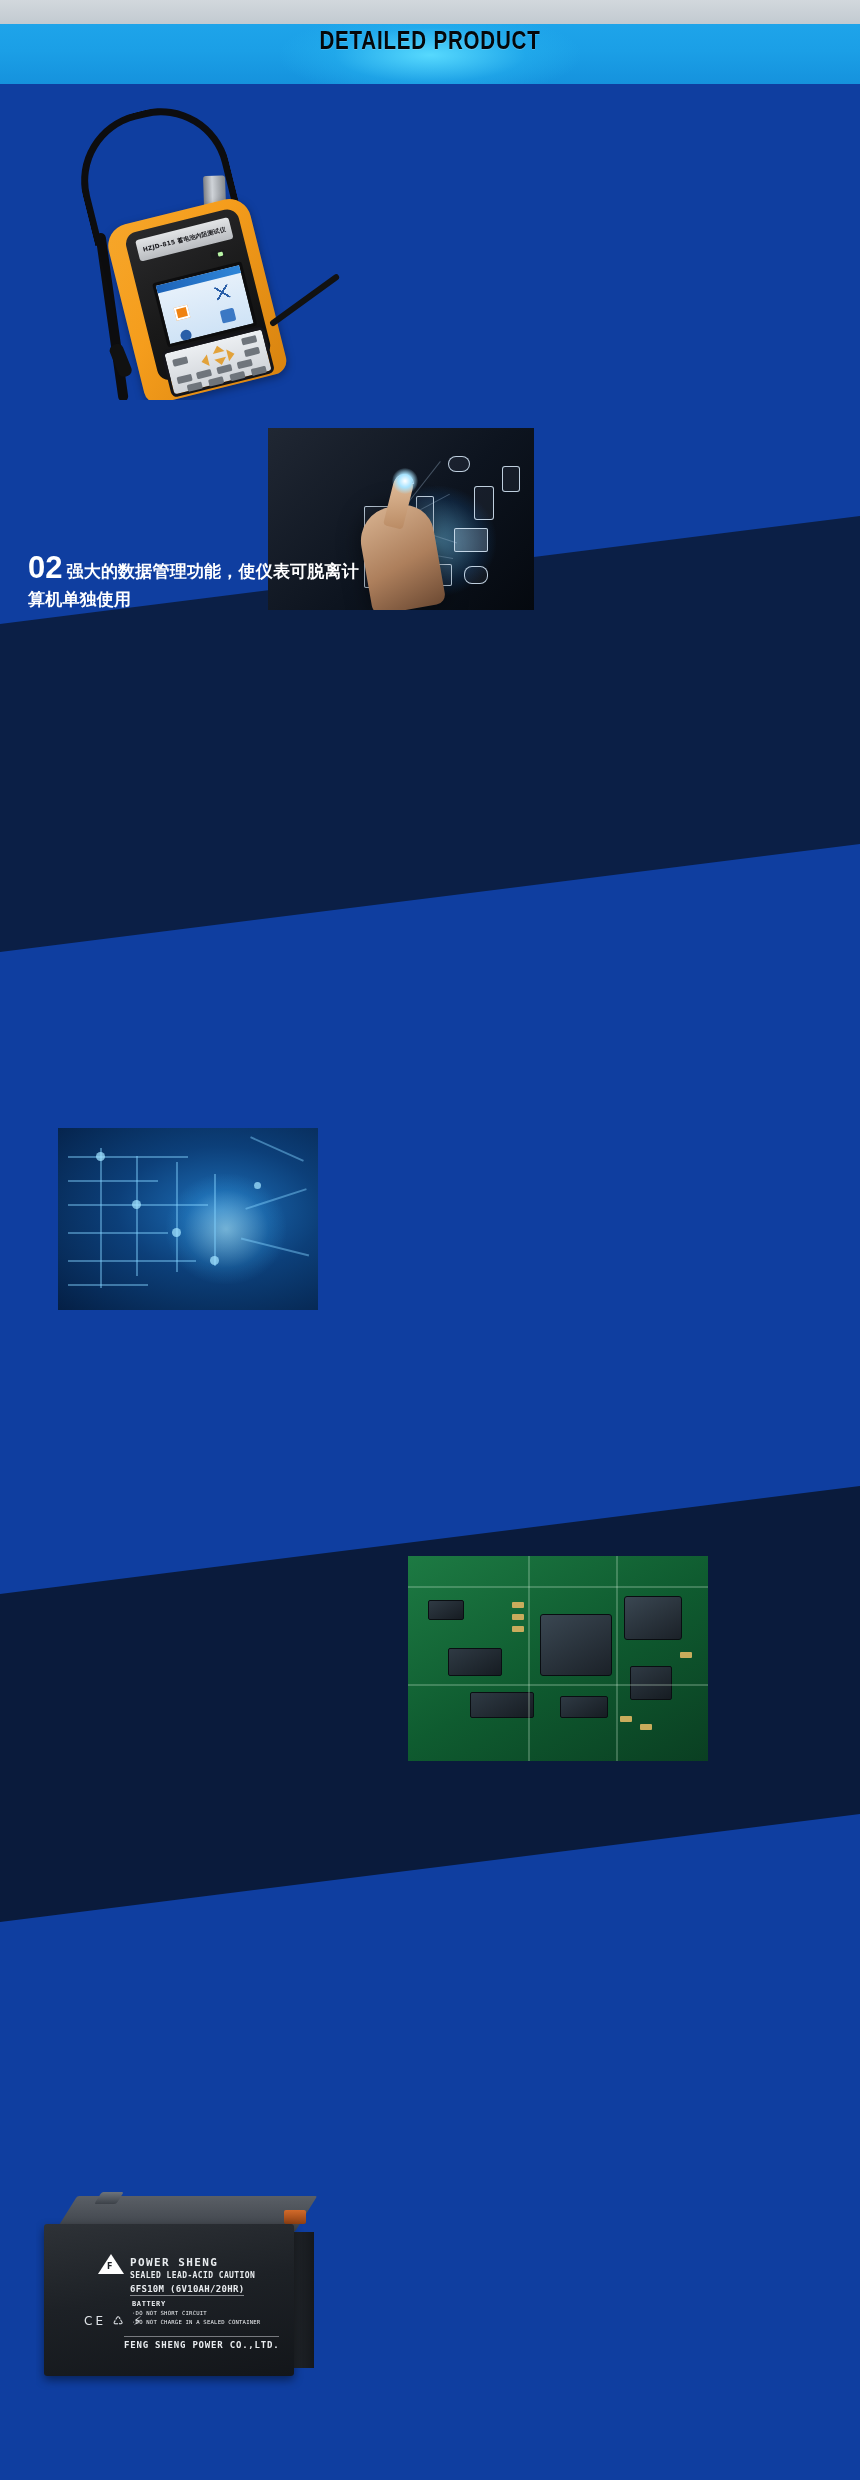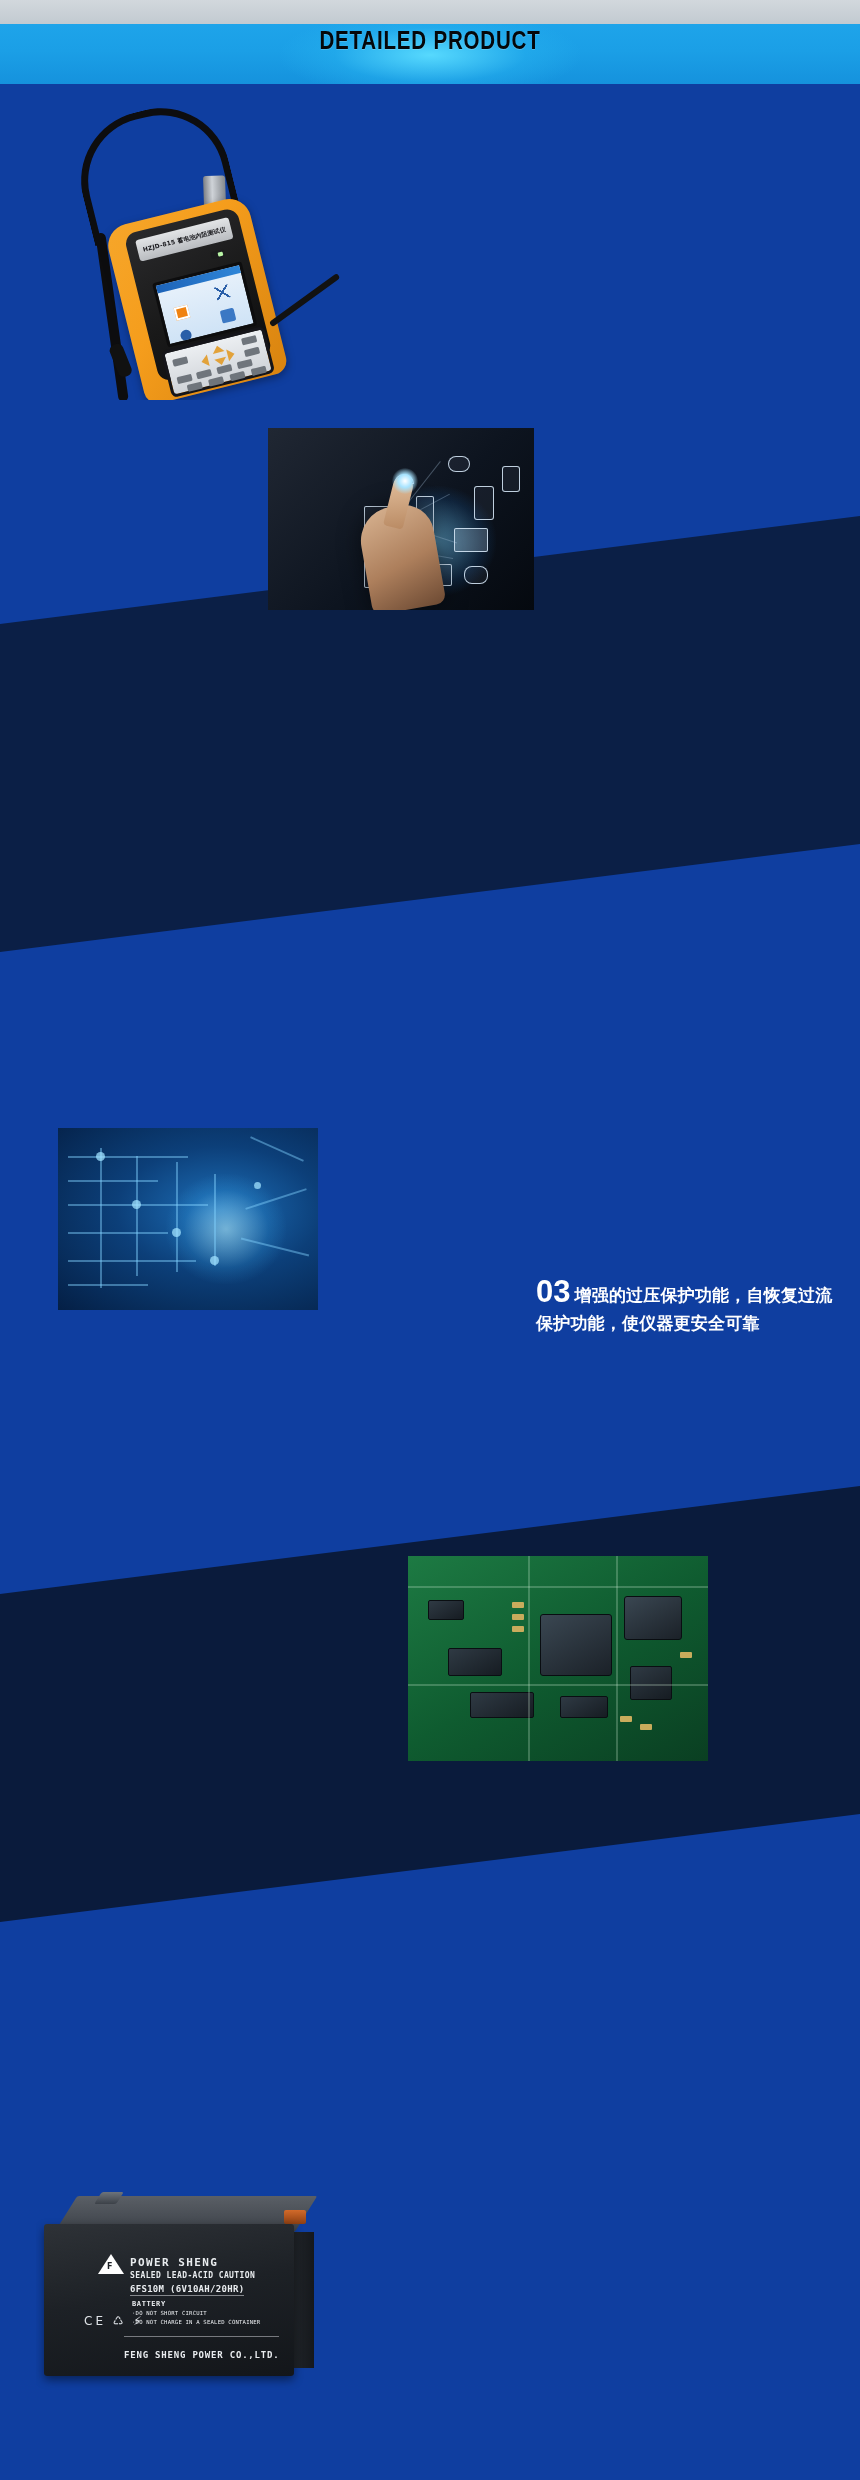--- a/index.html
+++ b/index.html
@@ -349,6 +349,9 @@
     <div class="touchdot"></div>
   </div>
 
+  <div class="feature left" style="left:28px; top:548px; width:340px;">
+    <span class="num">02</span><span class="txt">强大的数据管理功能，使仪表可脱离计算机单独使用</span>
+  </div>
 
   <div class="photo ph3">
     <div class="cglow"></div>

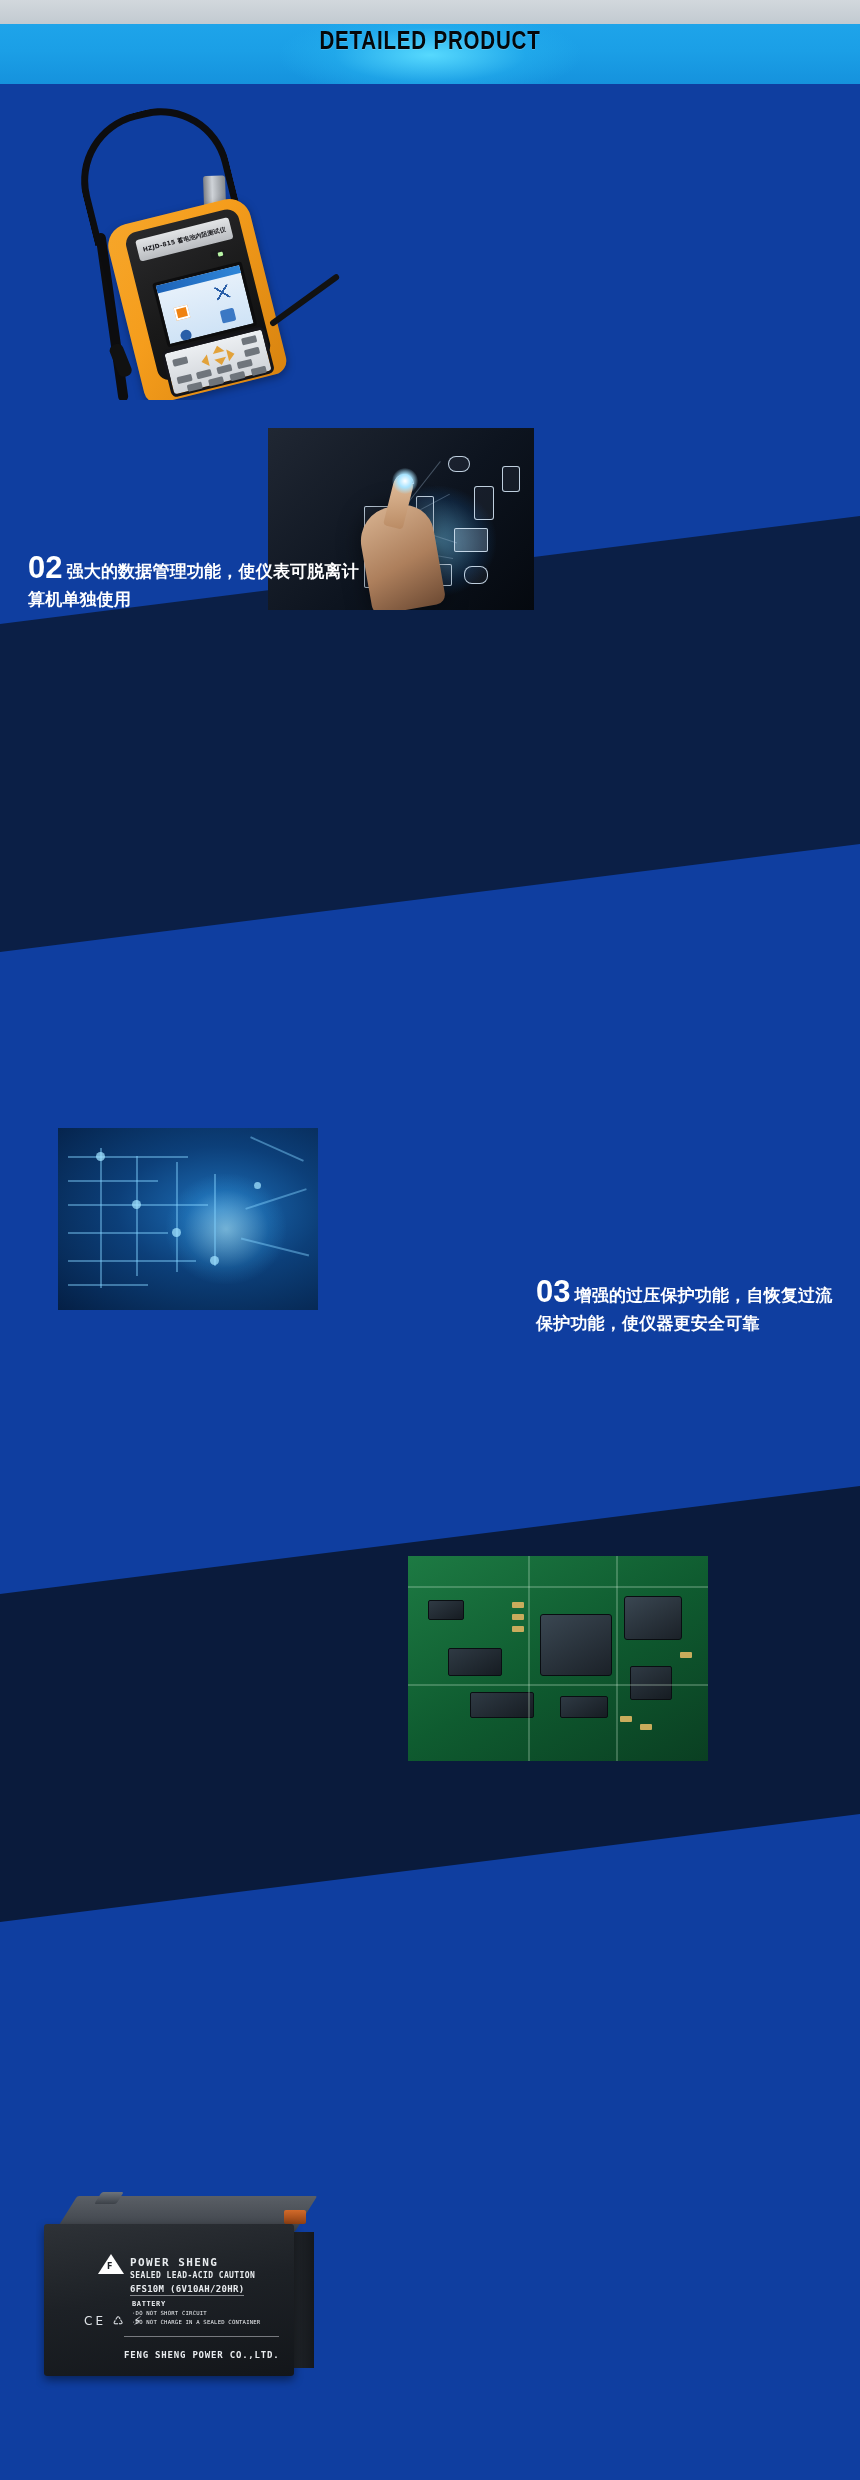--- a/index.html
+++ b/index.html
@@ -375,9 +375,6 @@
     <div class="pad" style="left:196px;top:54px; width:7px;height:7px;"></div>
   </div>
 
-  <div class="feature right" style="left:536px; top:1272px; width:300px;">
-    <span class="num">03</span><span class="txt">增强的过压保护功能，自恢复过流保护功能，使仪器更安全可靠</span>
-  </div>
 
   <div class="photo ph4">
     <div class="chipbig" style="left:132px;top:58px;  width:72px;height:62px;"></div>

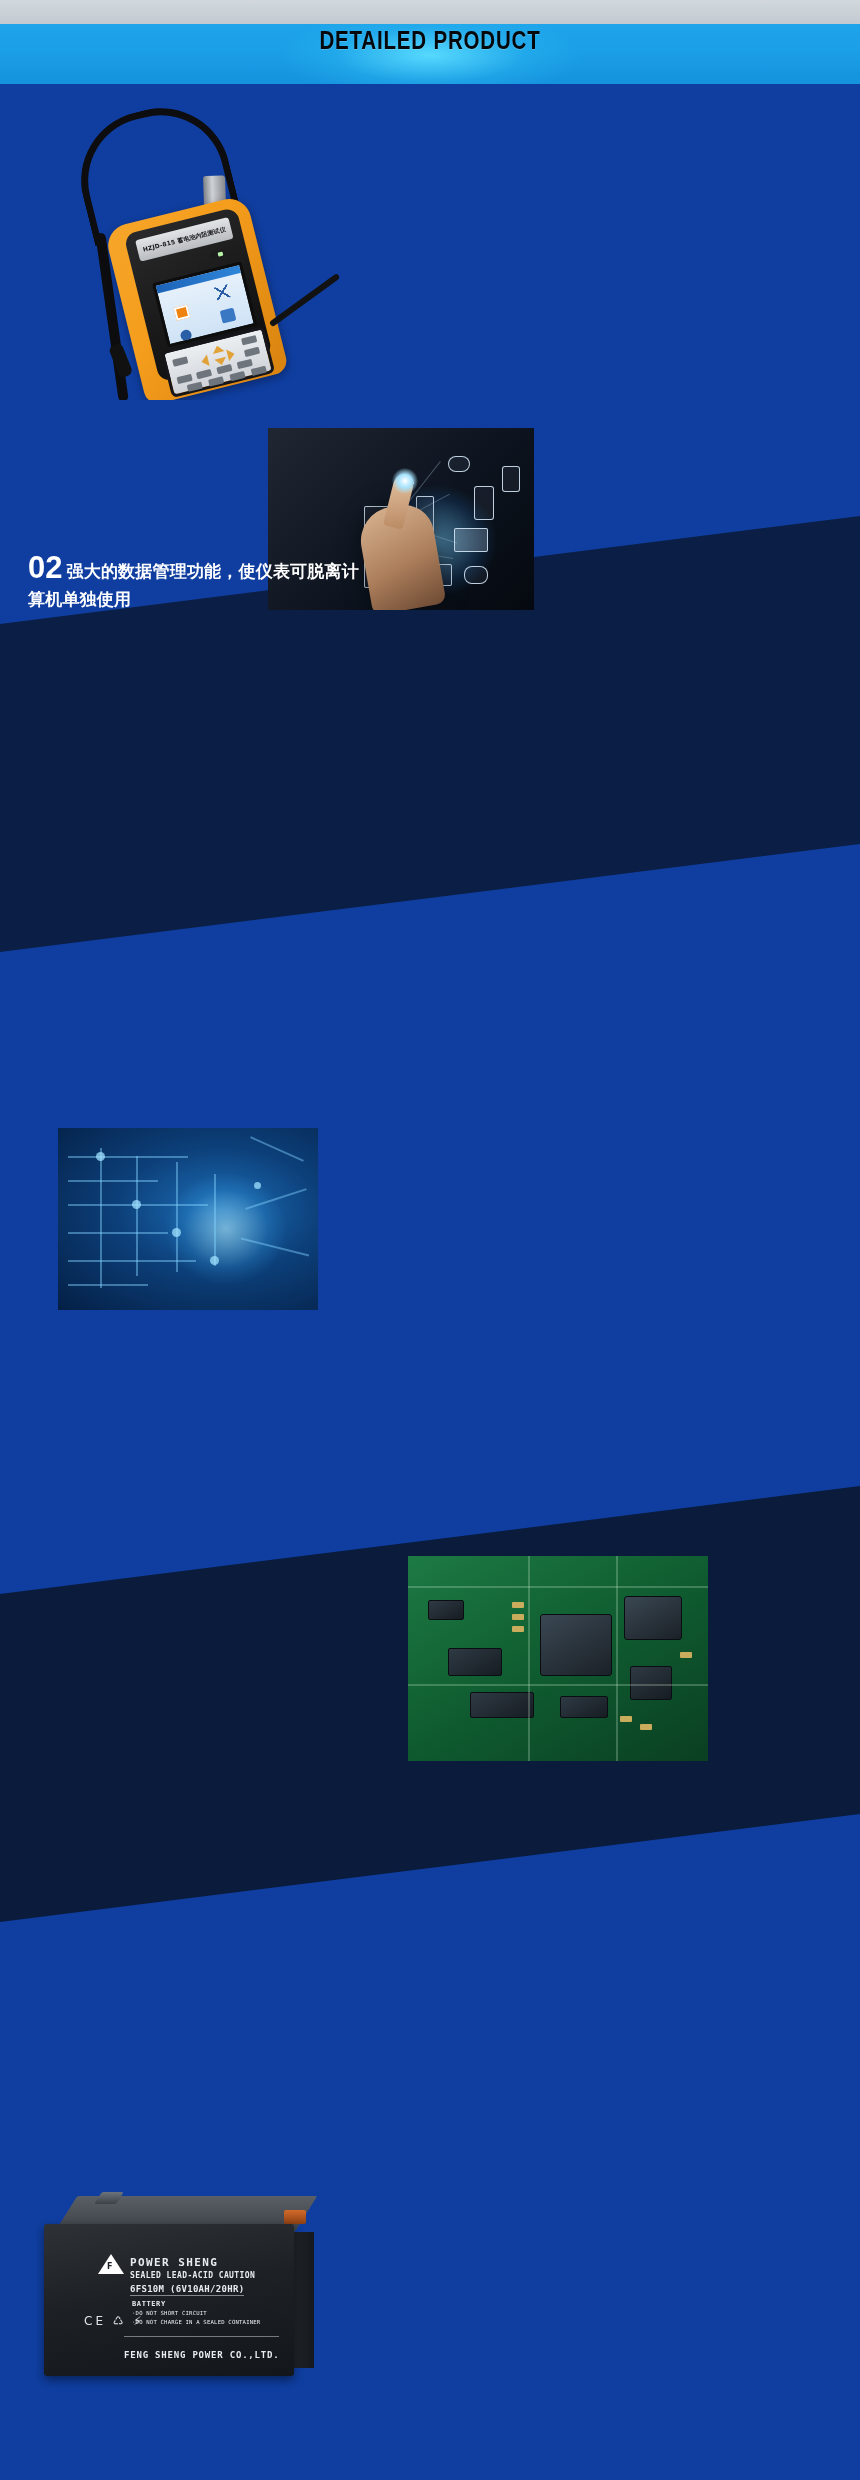--- a/index.html
+++ b/index.html
@@ -262,7 +262,7 @@
   .bat-w1{ left:96px; top:120px; font-size:5.6px; letter-spacing:.2px; }
   .bat-w2{ left:96px; top:129px; font-size:5.6px; letter-spacing:.2px; }
   .bat-co{ left:88px; top:146px; font-size:9px; font-weight:bold; letter-spacing:.8px;
-           border-top:1px solid rgba(235,238,241,.45); padding-top:13px; }
+           border-top:1px solid rgba(235,238,241,.45); padding-top:3px; }
   .bat-marks{ position:absolute; left:48px; top:124px; font-size:12px; color:#dfe3e7;
               letter-spacing:3px; font-family:"DejaVu Sans",sans-serif; }
 </style>

